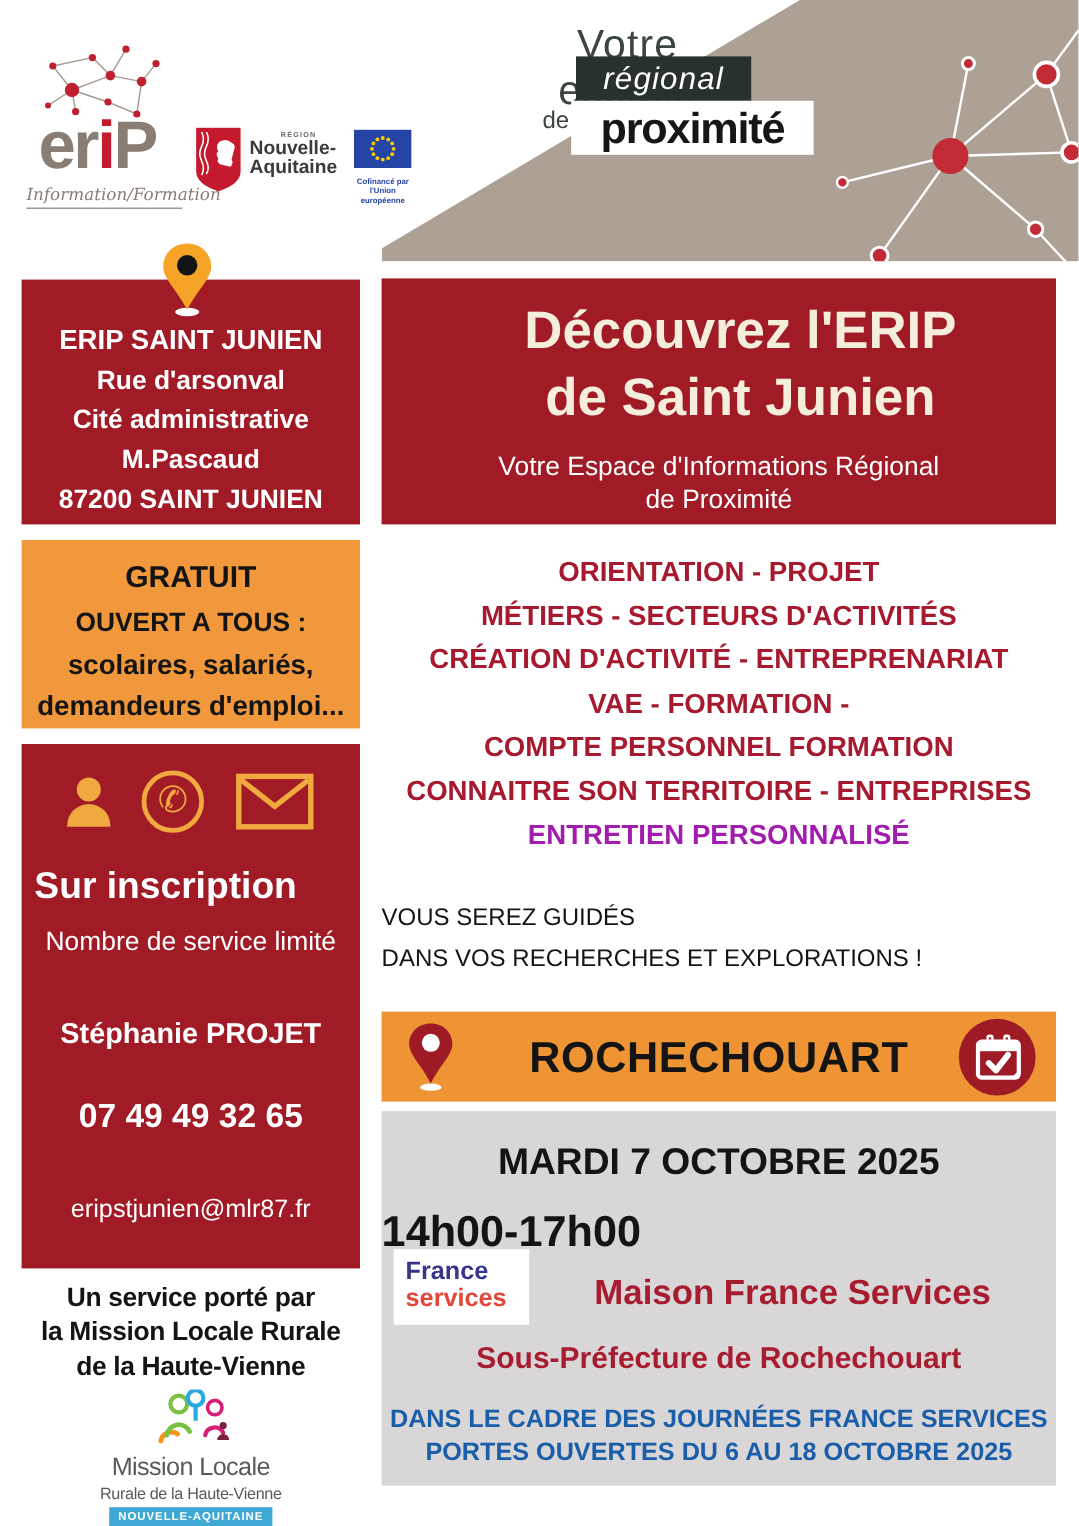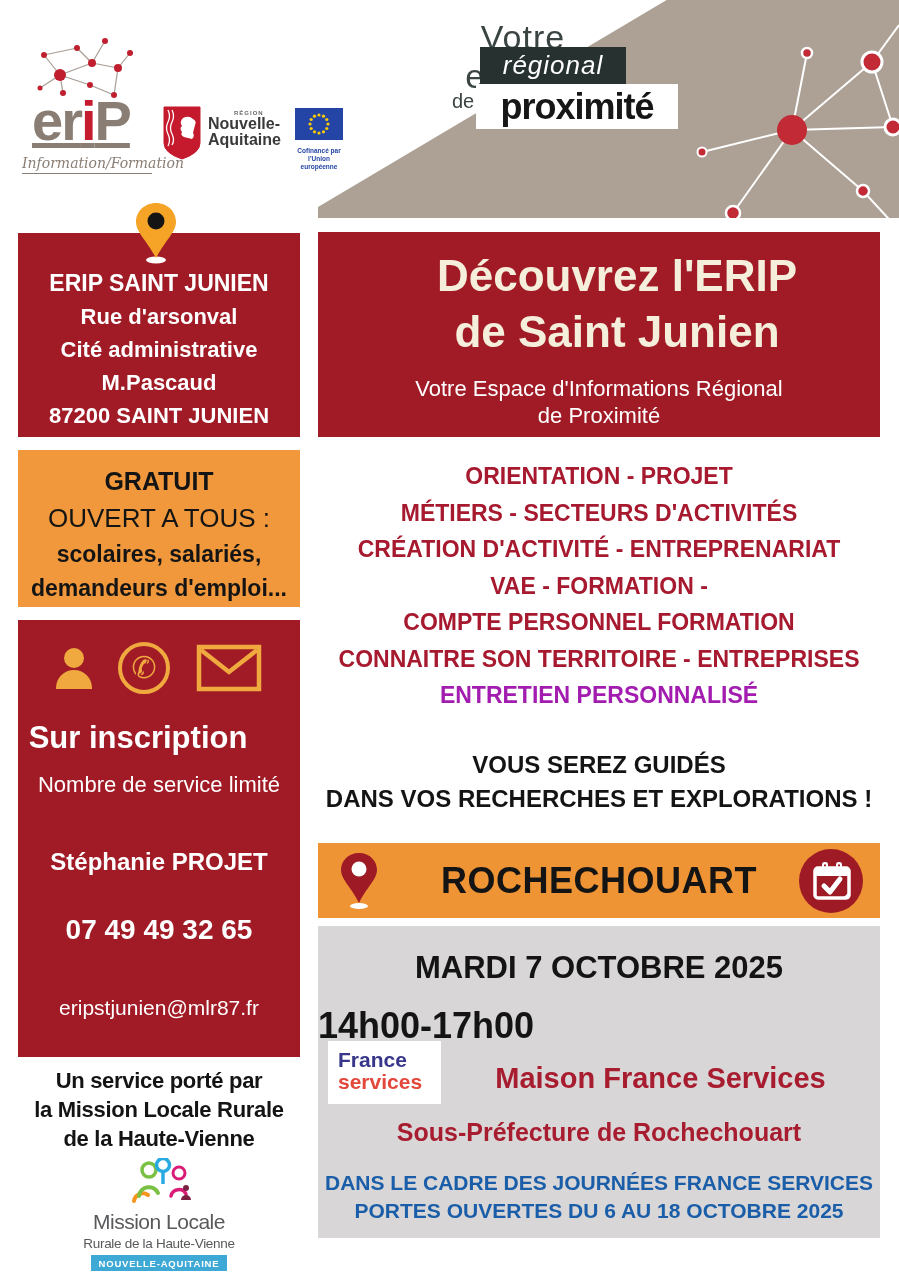--- a/index.html
+++ b/index.html
@@ -26,7 +26,7 @@
   
   #erip-logo { left:18px; top:33px; width:140px; height:150px; }
   .erip-word { position:absolute; left:14px; top:60px; font-weight:800; font-size:56px;
-    letter-spacing:-2px; line-height:56px; color:#8A7E74;text-decoration:underline; }
+    letter-spacing:-2px; line-height:56px; color:#8A7E74; }
   .erip-word .red { color:#C41B2F; }
   .erip-script { position:absolute; left:4px; top:122px; width:130px; text-align:center;
     font-family:"DejaVu Serif", serif; font-style:italic; font-size:14px; color:#8A7E74;

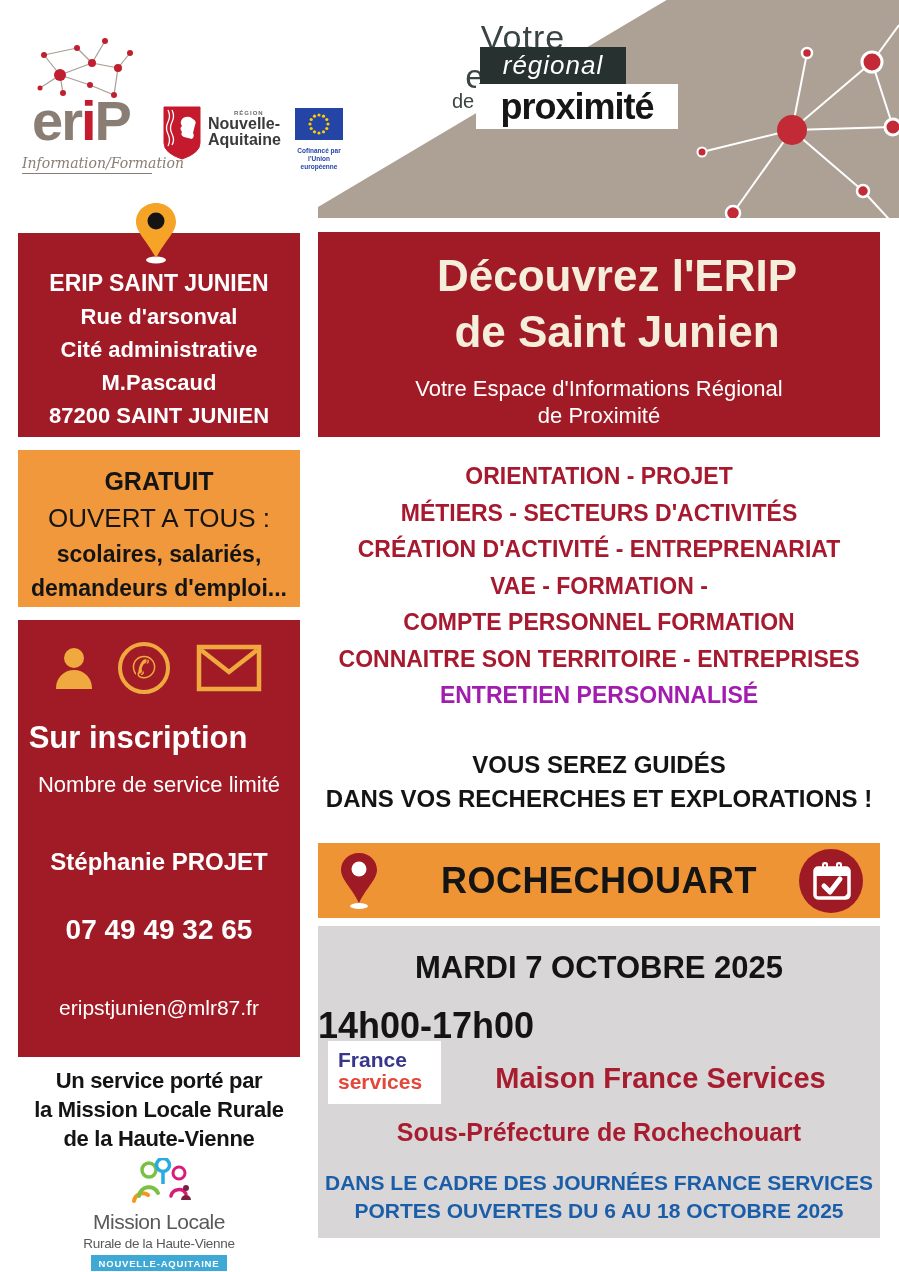--- a/index.html
+++ b/index.html
@@ -53,7 +53,7 @@
   #address-box .line { font-size:22px; font-weight:600; line-height:33px; }
   #audience-box { left:18px; top:450px; width:282px; height:157px; padding-top:13px; }
   #audience-box .l1 { font-size:25px; font-weight:800; line-height:37px; }
-  #audience-box .l2 { font-size:26px; font-weight:400; line-height:37px; }
+  #audience-box .l2 { font-size:22px; font-weight:700; line-height:37px; }
   #audience-box .l3 { font-size:23px; font-weight:600; line-height:34px; }
   #contact-box { left:18px; top:620px; width:282px; height:437px; }
   #contact-icons { position:absolute; left:0; top:20px; width:282px; height:56px;

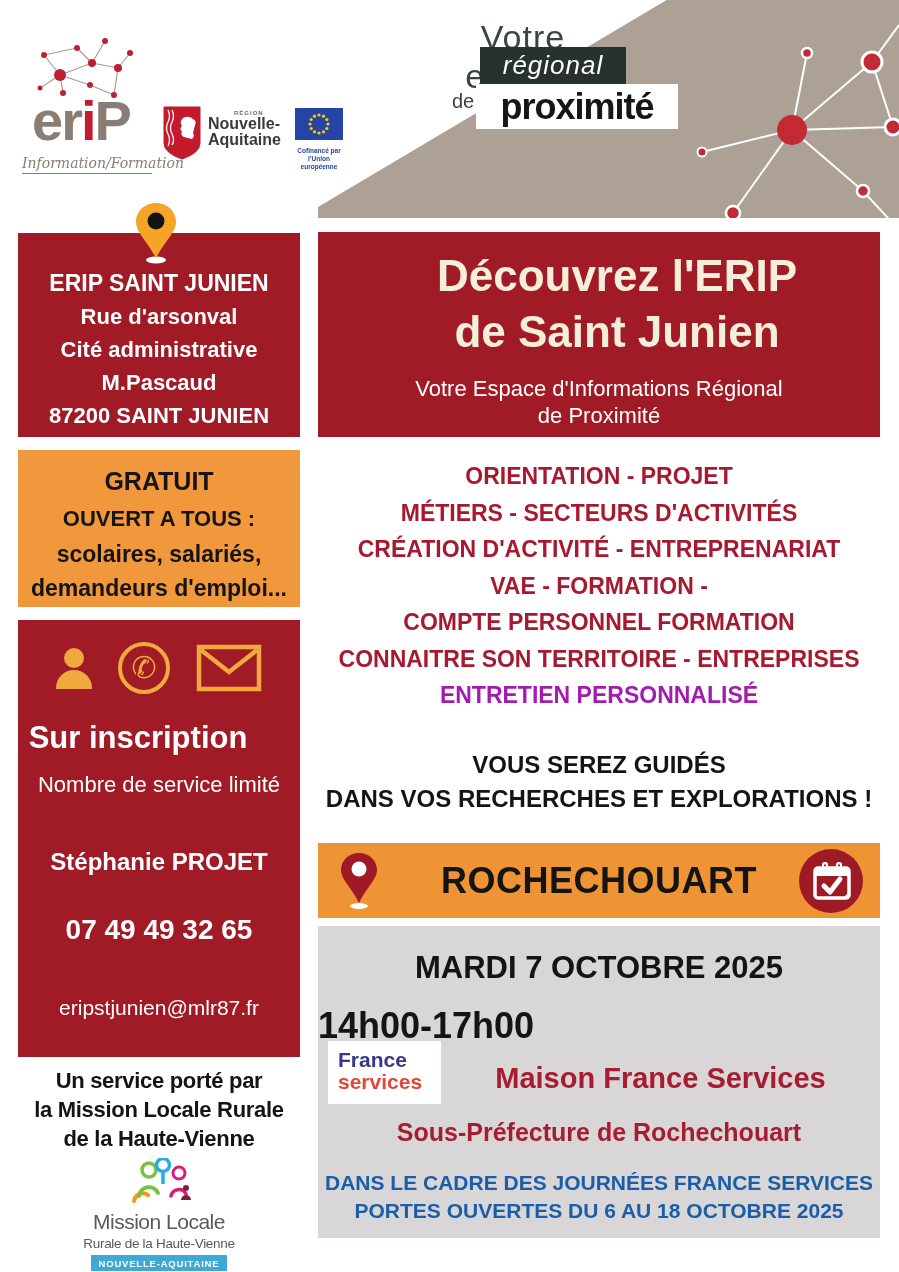--- a/index.html
+++ b/index.html
@@ -83,8 +83,8 @@
   #services-list { left:318px; top:458px; width:562px; text-align:center;
     color:#A6192E; font-weight:800; font-size:23px; line-height:36.5px; }
   #services-list .black { color:#a21caf; }
-  #guidance { left:318px; top:748px; width:562px; text-align:center; color:#141414;
-    font-weight:700; font-size:24px; line-height:34px; }
+  #guidance { left:318px; top:748px; width:562px; text-align:left; color:#141414;
+    font-weight:400; font-size:20px; line-height:34px; }
   #location-bar { left:318px; top:843px; width:562px; height:75px; background:#EF9434; }
   #location-bar .city { position:absolute; left:0; top:0; width:562px; height:75px;
     display:flex; align-items:center; justify-content:center;

